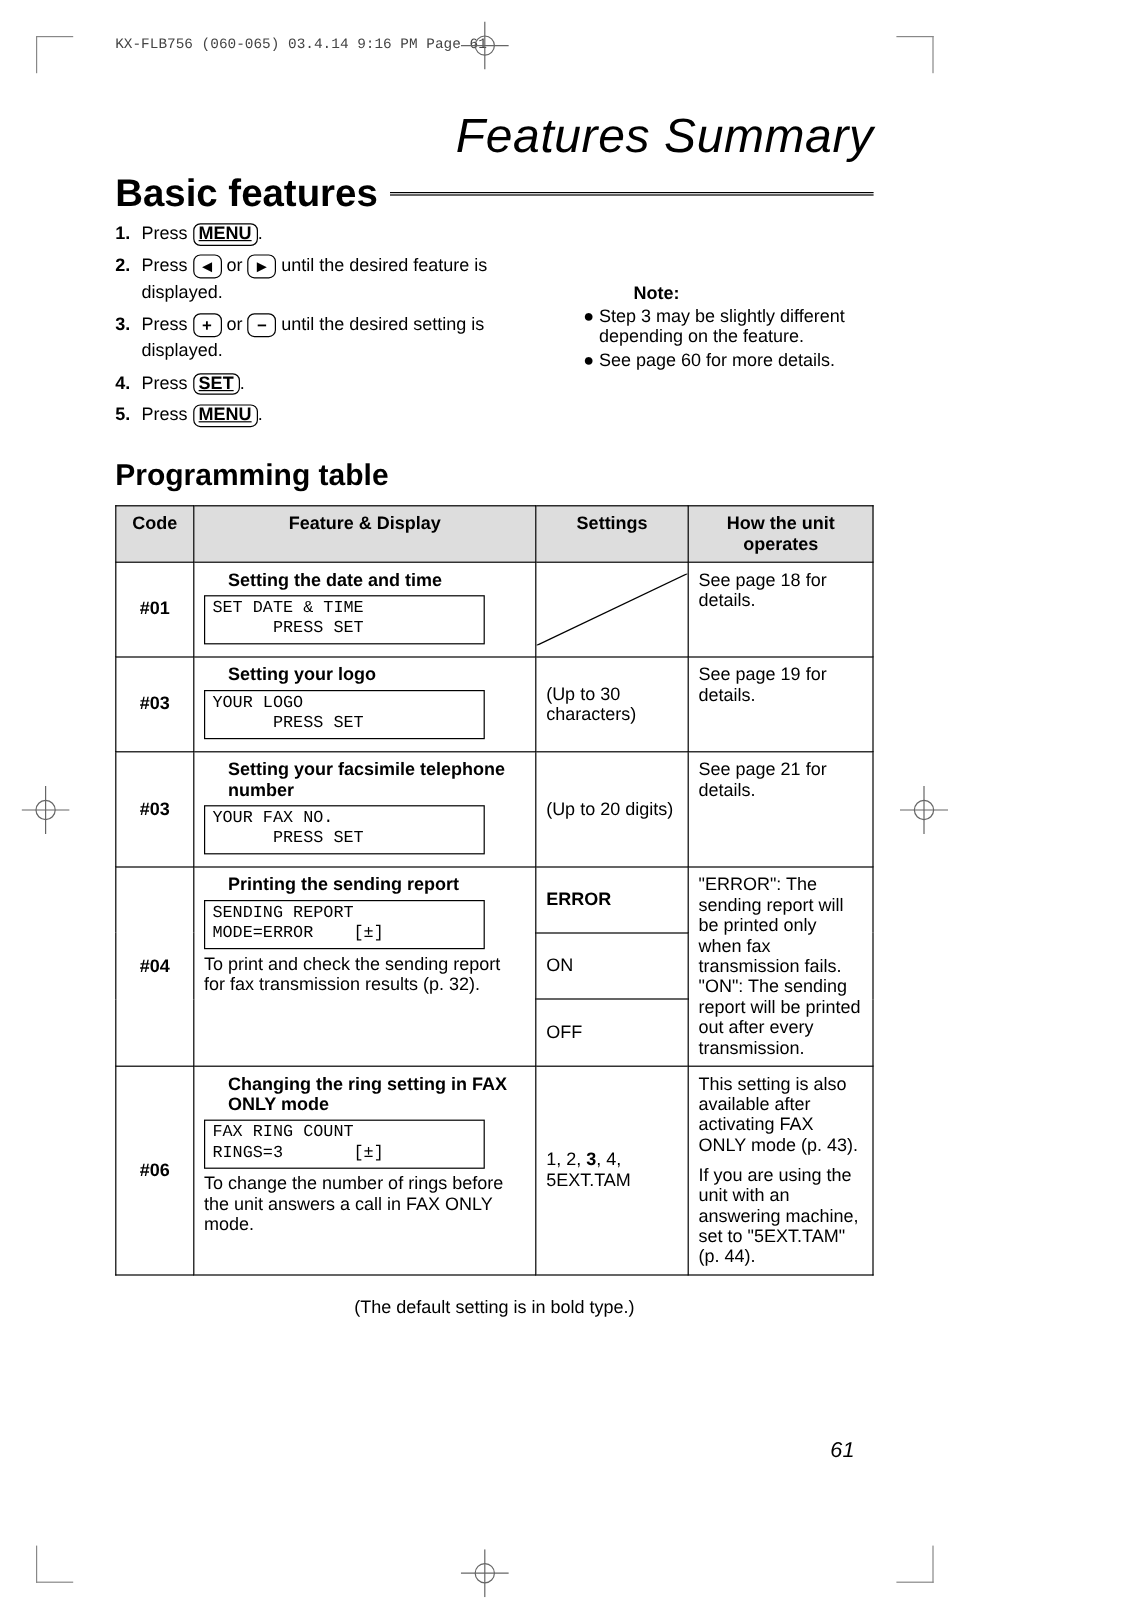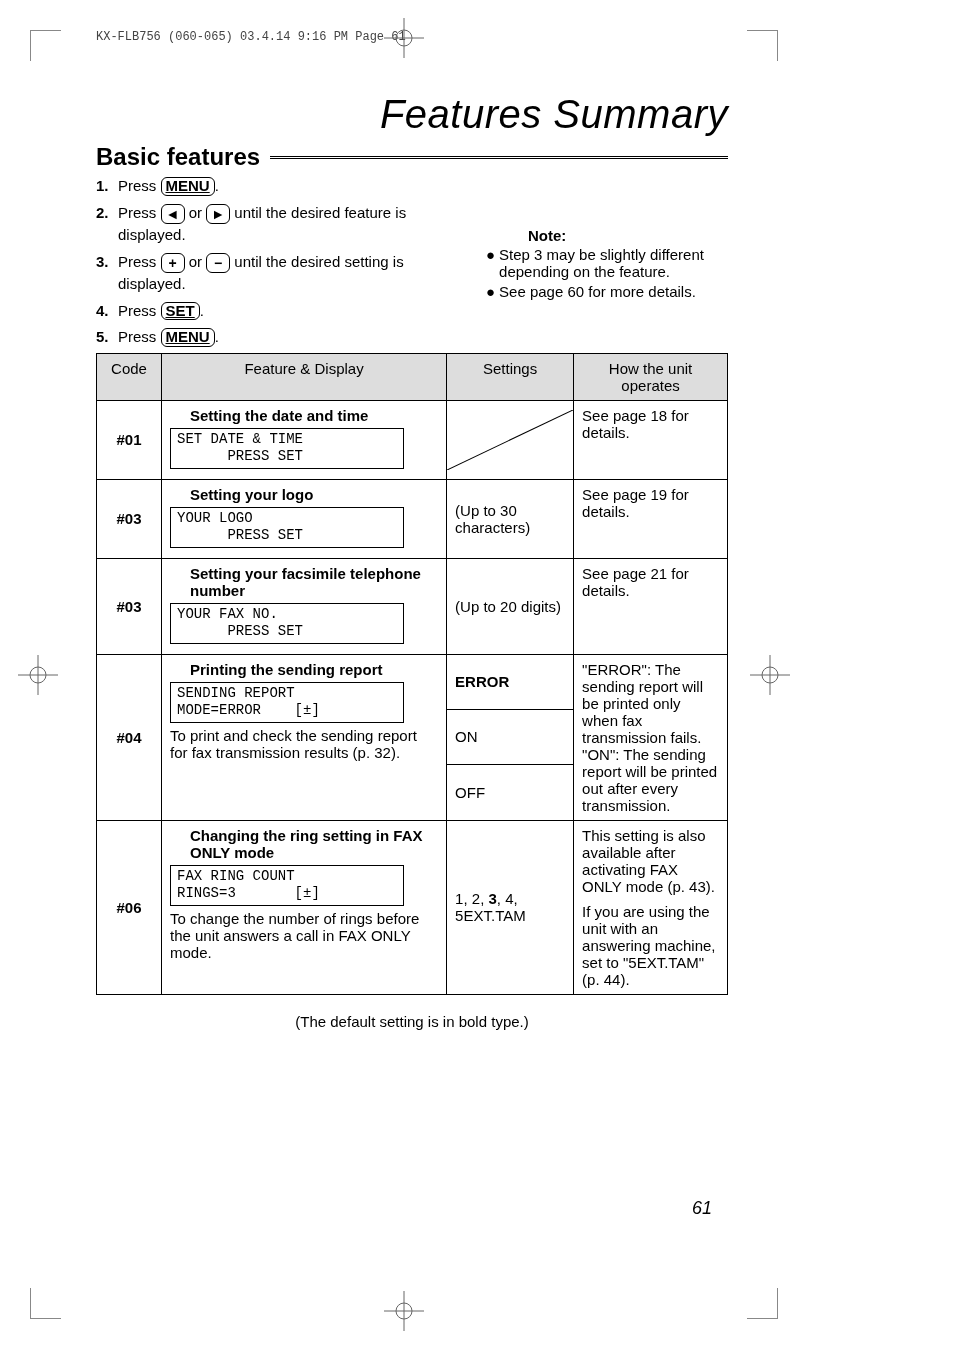--- a/index.html
+++ b/index.html
@@ -54,7 +54,7 @@
     letter-spacing: 0.5px;
   }
   .section-heading {
-    font-size: 24px;
+    font-size: 32px;
     font-weight: bold;
     margin: 6px 0 4px 0;
     display: flex;

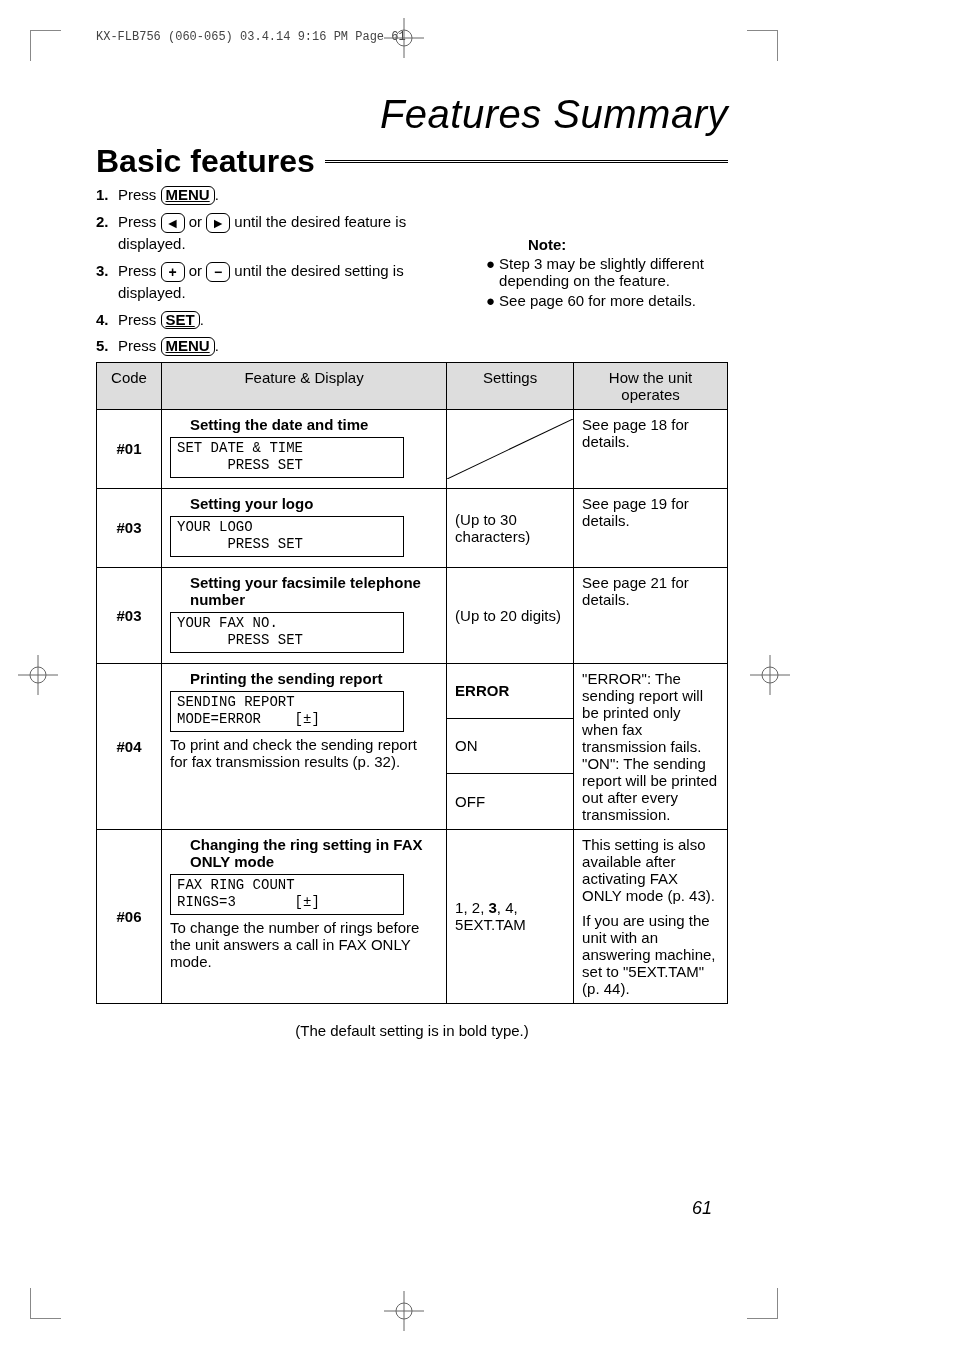--- a/index.html
+++ b/index.html
@@ -268,6 +268,7 @@
     </div>
   </div>
 
+  <div class="prog-heading">Programming table</div>
 
   <table class="features">
     <tbody>

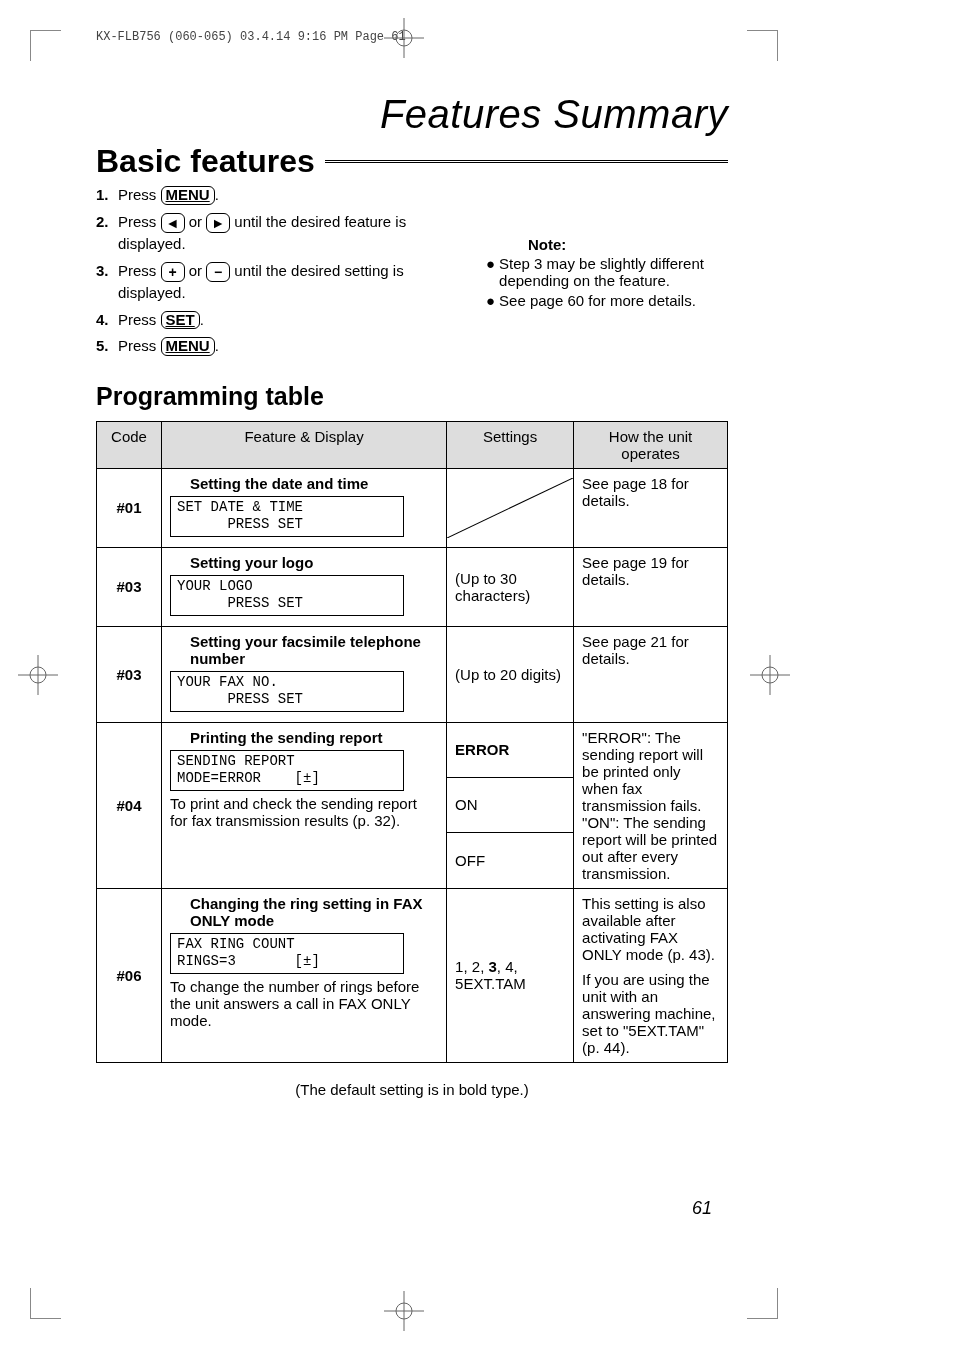--- a/index.html
+++ b/index.html
@@ -126,7 +126,7 @@
   }
   table.features th {
     background: #ddd;
-    font-weight: normal;
+    font-weight: bold;
     text-align: center;
   }
   table.features td.code {

